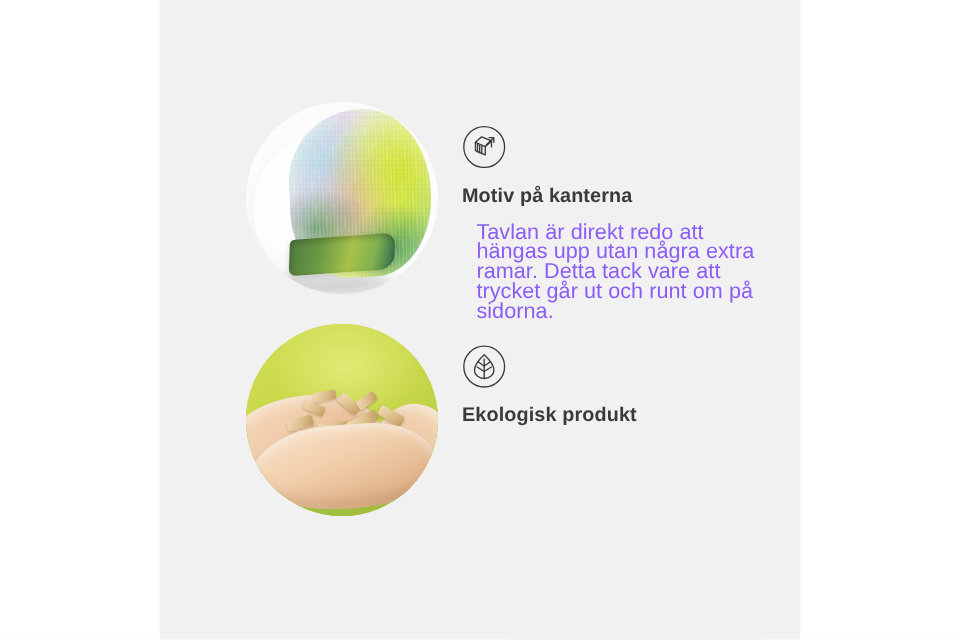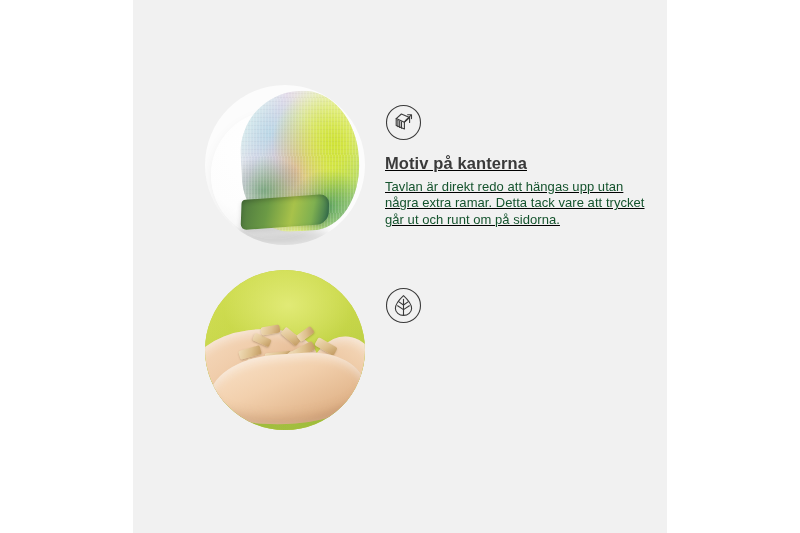--- a/index.html
+++ b/index.html
@@ -195,7 +195,6 @@
     left: 252px;
     top: 44px;
     width: 266px;
-    text-decoration: underline;
   }
 
   .icon-badge {

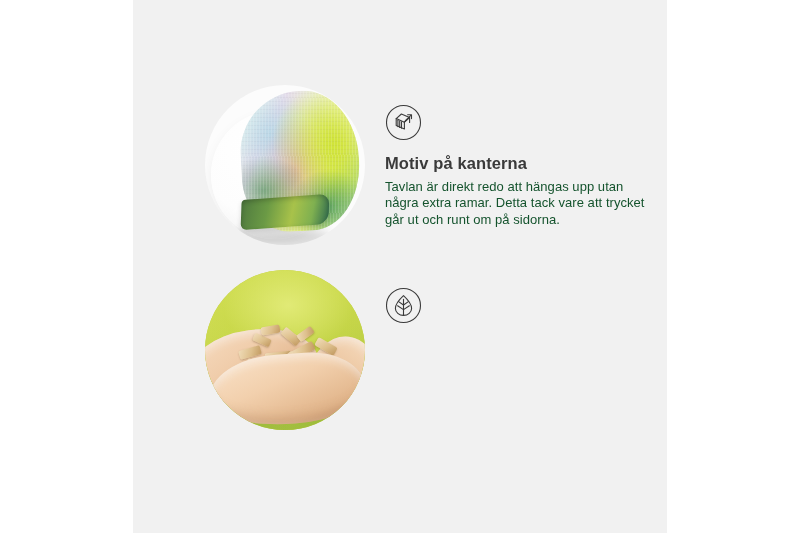--- a/index.html
+++ b/index.html
@@ -213,10 +213,10 @@
     letter-spacing: 0.1px;
   }
   .feature-text {
-    margin: 0;
-    font-size: 13px;
+    margin: 12px;
+    font-size: 18px;
     line-height: 16.4px;
-    color: #14532d;
+    color: #8b5cf6;
     letter-spacing: 0.05px;
   }
 </style>

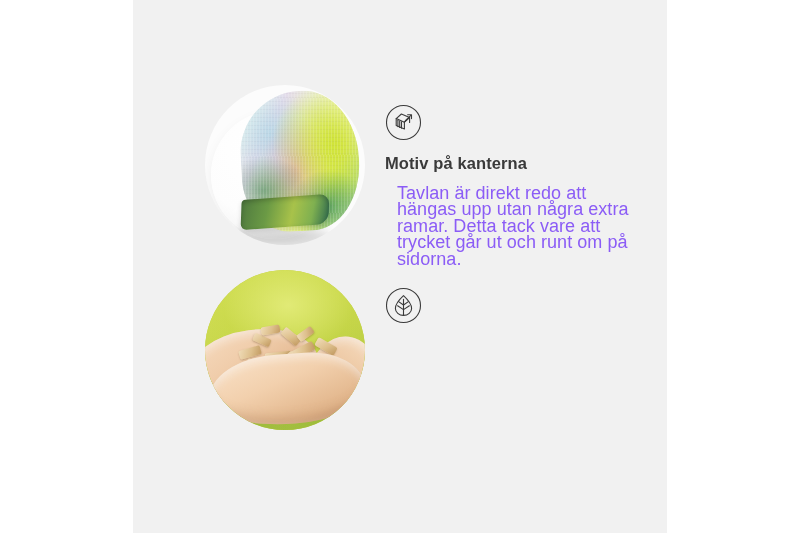--- a/index.html
+++ b/index.html
@@ -296,6 +296,7 @@
             </g>
           </svg>
         </div>
+        <h2 class="feature-title">Ekologisk produkt</h2>
       </div>
     </section>
 

